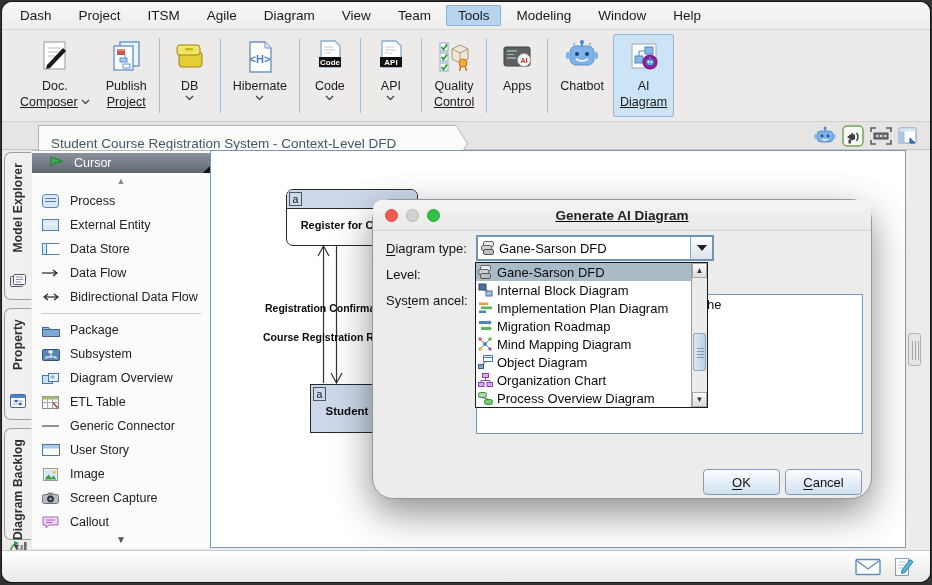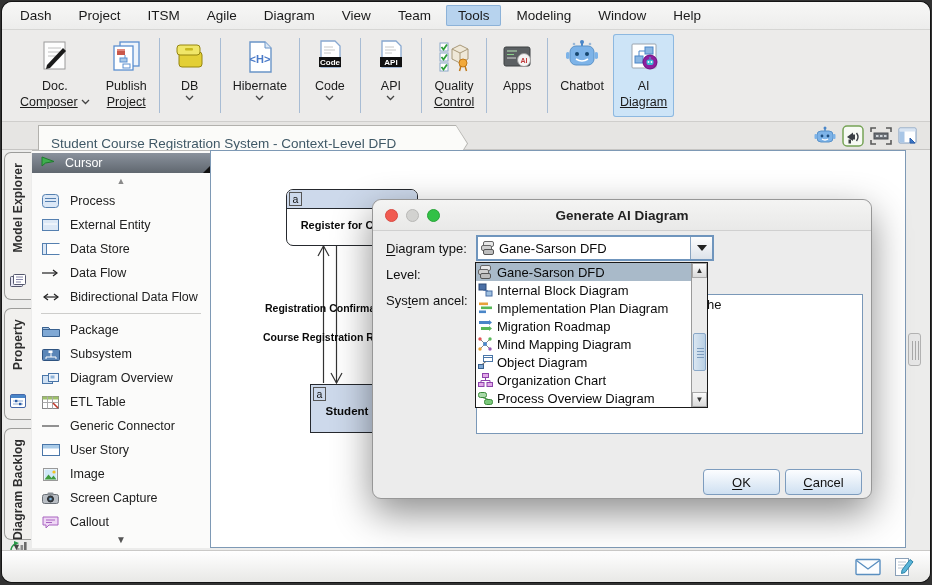--- a/index.html
+++ b/index.html
@@ -49,7 +49,7 @@
   border-top:1px solid #bcbcba; }
 .cursor-row { position:absolute; left:0; top:2px; width:100%; height:20px;
   background:linear-gradient(#8a929d,#60676f); color:#fff; display:flex; align-items:center;
-  gap:9px; padding-left:9px; font-size:12.5px; }
+  gap:9px; padding-left:18px; font-size:12.5px; }
 .cursor-row::after { content:""; position:absolute; right:0; bottom:0; border-left:7px solid transparent;
   border-bottom:7px solid #111; }
 .pal-up { position:absolute; top:25px; left:0; right:0; text-align:center; color:#8a8a8a; font-size:9px; }

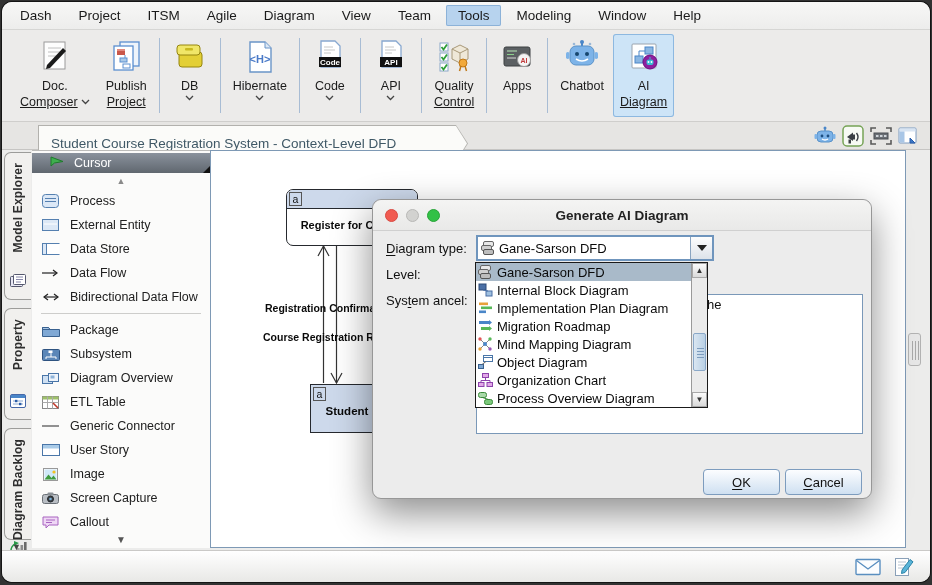--- a/index.html
+++ b/index.html
@@ -82,7 +82,7 @@
 
 
 .dlg { position:absolute; left:370px; top:197px; width:500px; height:300px; background:#ececec;
-  border:1px solid #979797; border-radius:9px; box-shadow:0 14px 38px rgba(0,0,0,.45); z-index:10; }
+  border:1px solid #979797; border-radius:21px; box-shadow:0 14px 38px rgba(0,0,0,.45); z-index:10;text-decoration:underline; }
 .dlg-title { height:31px; border-bottom:1px solid #d0d0d0; border-radius:9px 9px 0 0;
   background:linear-gradient(#f4f4f3,#e9e9e8); display:flex; align-items:center; justify-content:center;
   font-size:13.5px; font-weight:bold; color:#222; position:relative; }

